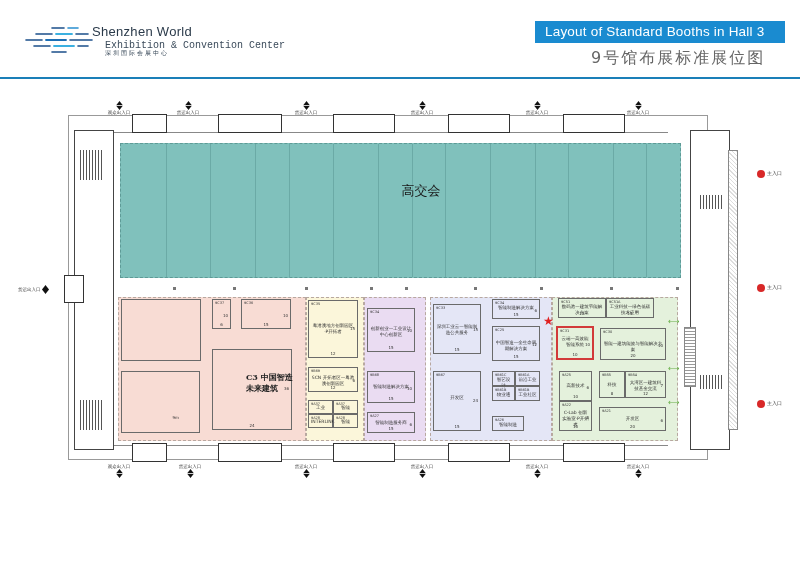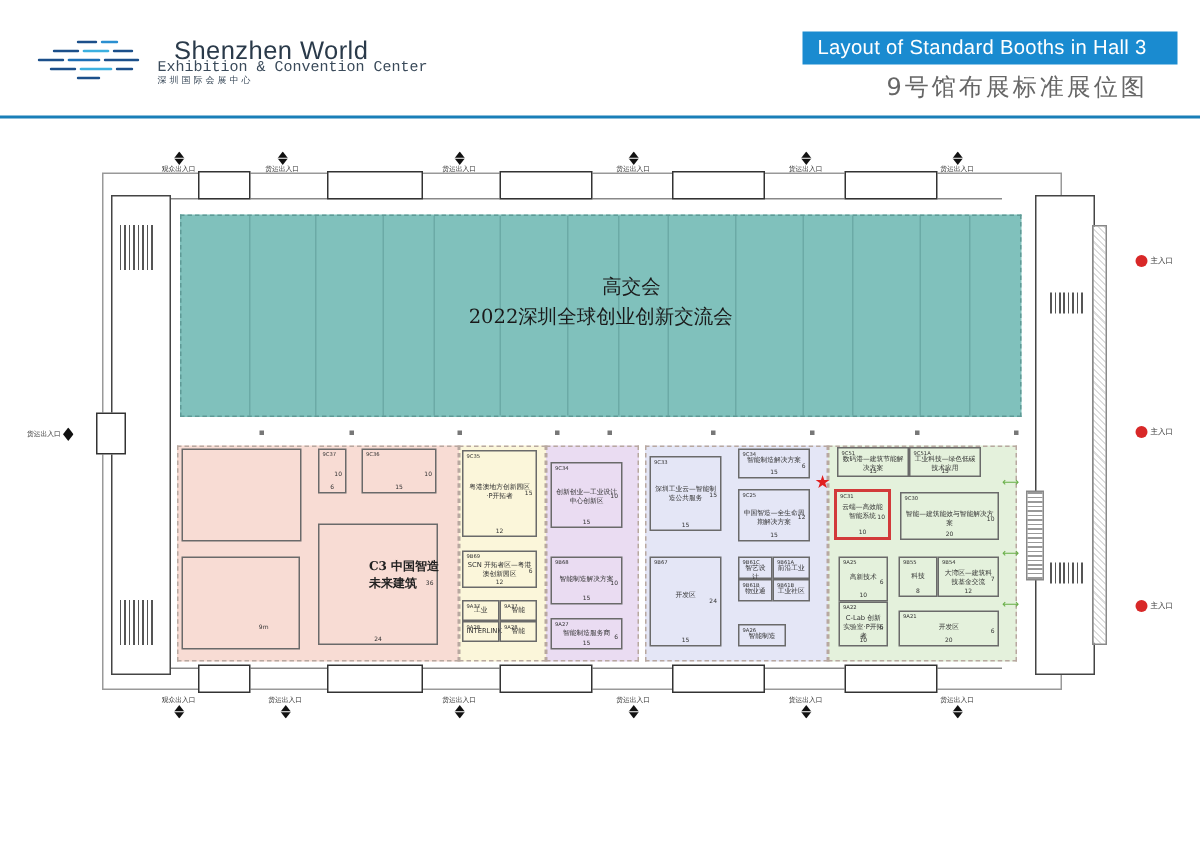--- a/index.html
+++ b/index.html
@@ -10,7 +10,7 @@
 
   
   .logo-mark { left: 22px; top: 25px; width: 72px; height: 30px; }
-  .logo-title { left: 116px; top: 24px; font-family: "Liberation Sans", sans-serif; font-size: 17px; color: #2a3a4a; letter-spacing: 0.3px; }
+  .logo-title { left: 92px; top: 24px; font-family: "Liberation Sans", sans-serif; font-size: 13px; color: #2a3a4a; letter-spacing: 0.3px; }
   .logo-sub { left: 105px; top: 40px; font-family: Liberation Mono, monospace; font-size: 10px; color: #3a4a5a; }
   .logo-cn { left: 105px; top: 49px; font-size: 6px; color: #3a4a5a; letter-spacing: 2px; }
 

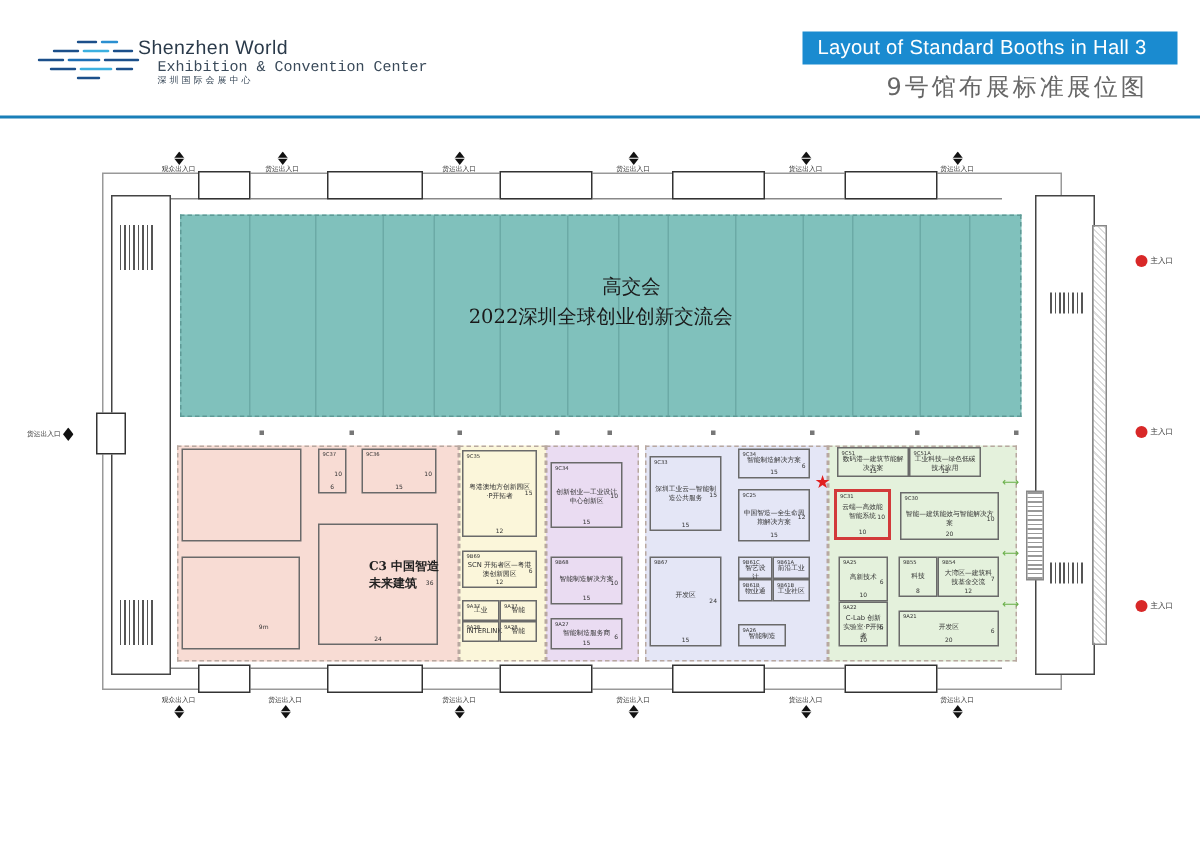--- a/index.html
+++ b/index.html
@@ -123,7 +123,6 @@
     <div class="vline" style="left:88%"></div>
   <div class="vline" style="left:94%"></div>
   <div class="teal-title">高交会</div>
-  <div class="teal-sub">2022深圳全球创业创新交流会</div>
 </div>
 
 <div class="pillar" style="left:173px; top:287px;"></div>

